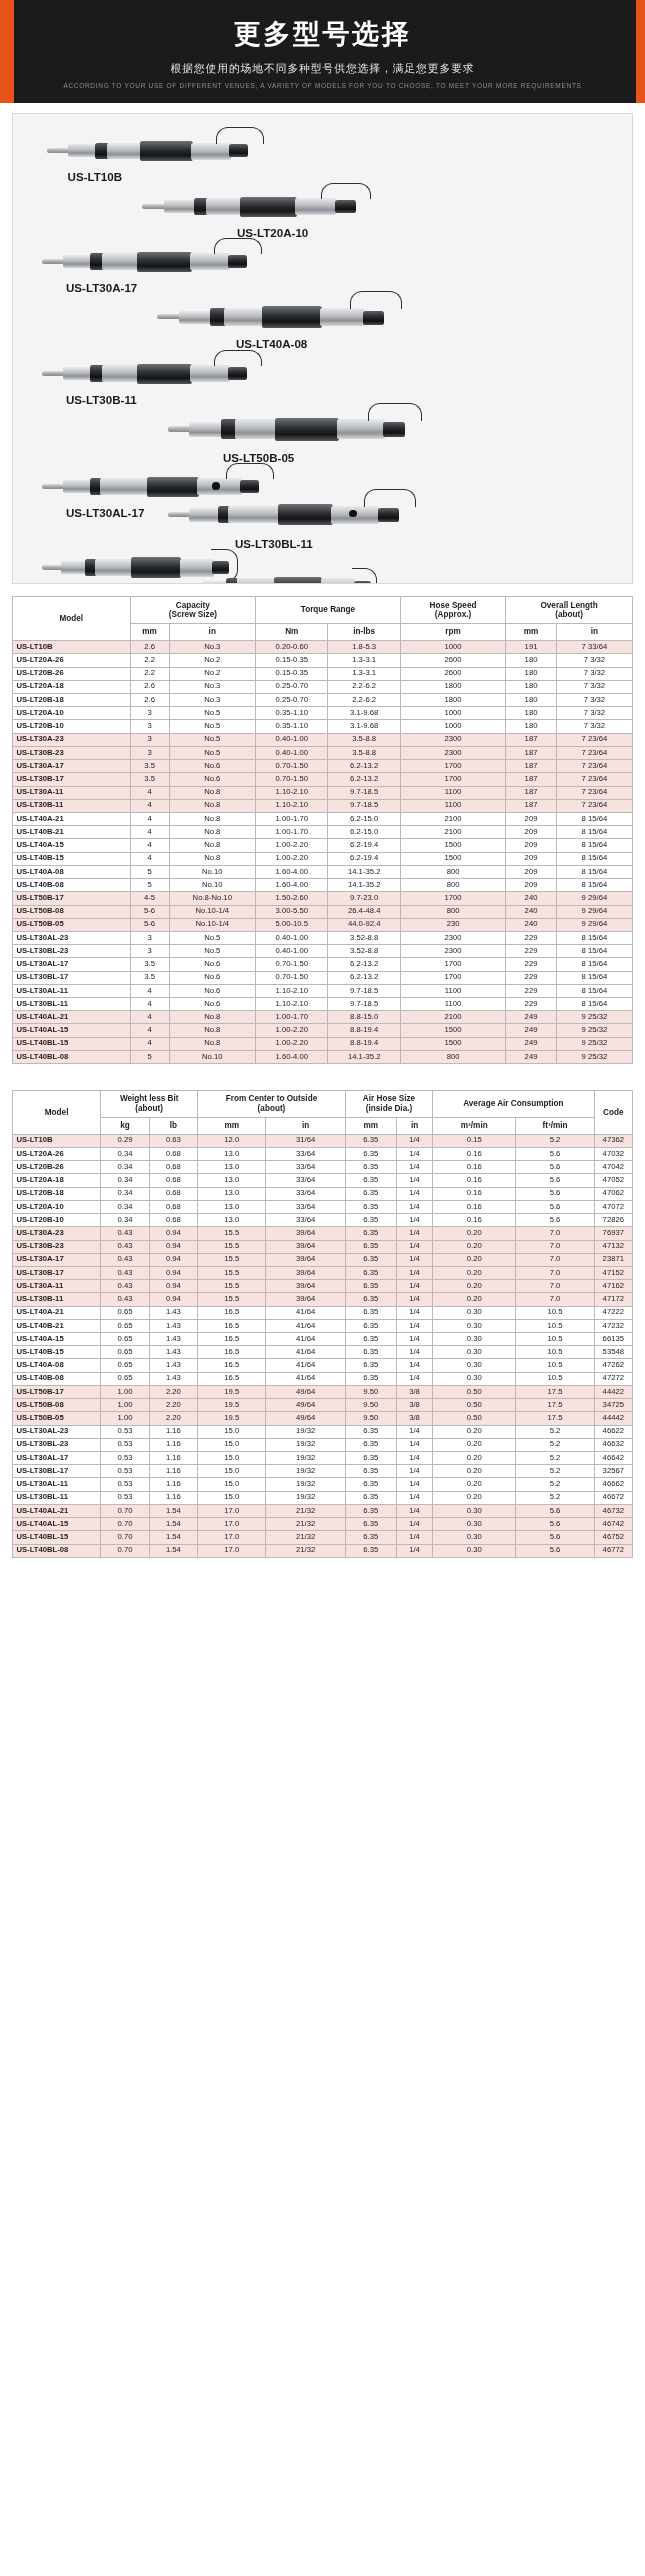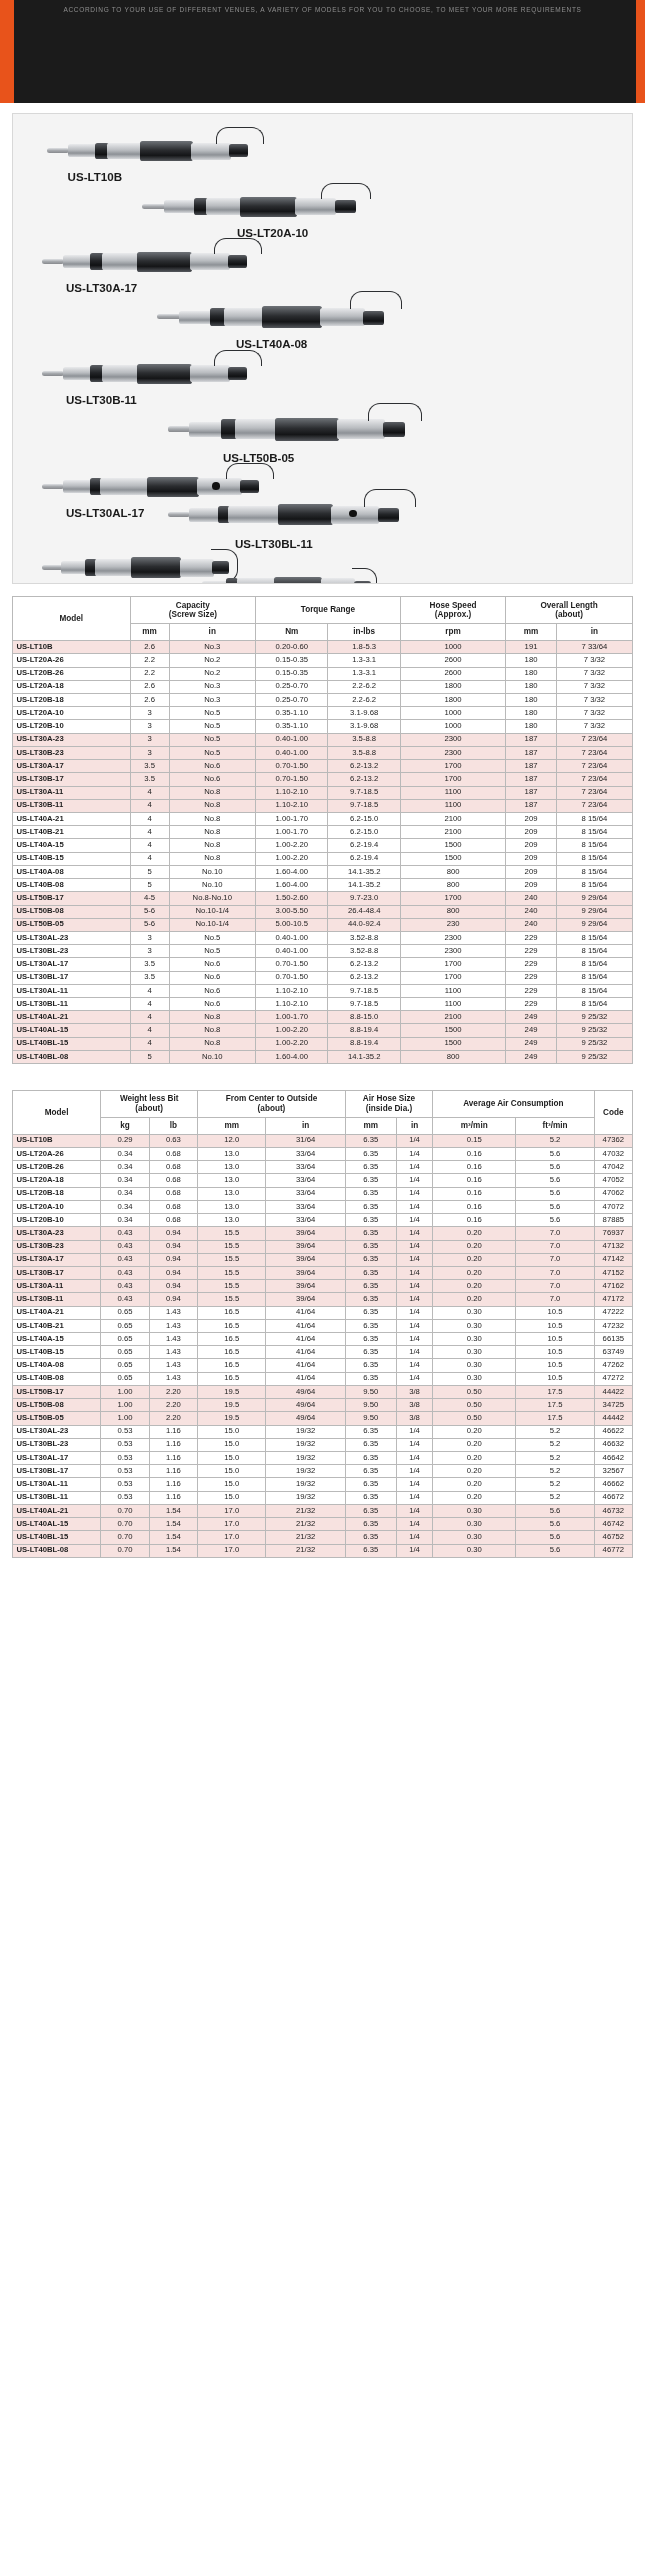--- a/index.html
+++ b/index.html
@@ -145,6 +145,7 @@
     <div class="diag"></div>
     <div class="orangebar"></div>
     <div class="orangebar2"></div>
+    <div class="title">更多型号选择</div>
     <div class="sub-en">ACCORDING TO YOUR USE OF DIFFERENT VENUES, A VARIETY OF MODELS FOR YOU TO CHOOSE, TO MEET YOUR MORE REQUIREMENTS</div>
   </div>
 

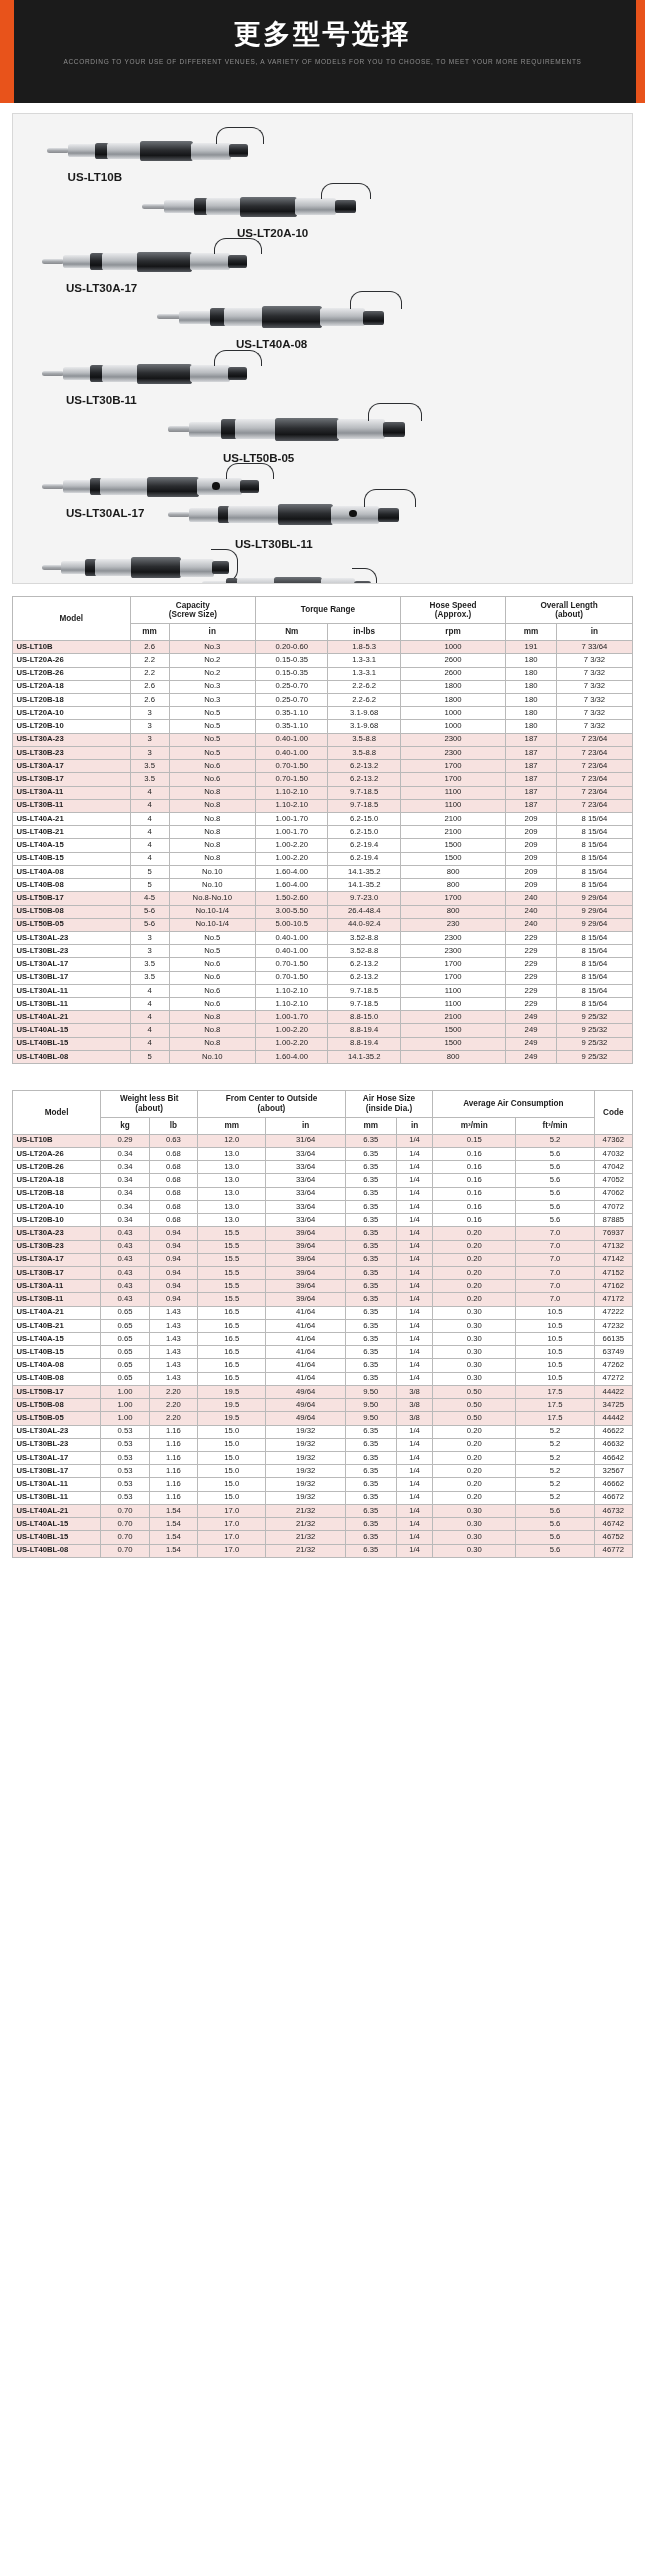--- a/index.html
+++ b/index.html
@@ -146,6 +146,7 @@
     <div class="orangebar"></div>
     <div class="orangebar2"></div>
     <div class="title">更多型号选择</div>
+    <div class="sub">根据您使用的场地不同多种型号供您选择，满足您更多要求</div>
     <div class="sub-en">ACCORDING TO YOUR USE OF DIFFERENT VENUES, A VARIETY OF MODELS FOR YOU TO CHOOSE, TO MEET YOUR MORE REQUIREMENTS</div>
   </div>
 

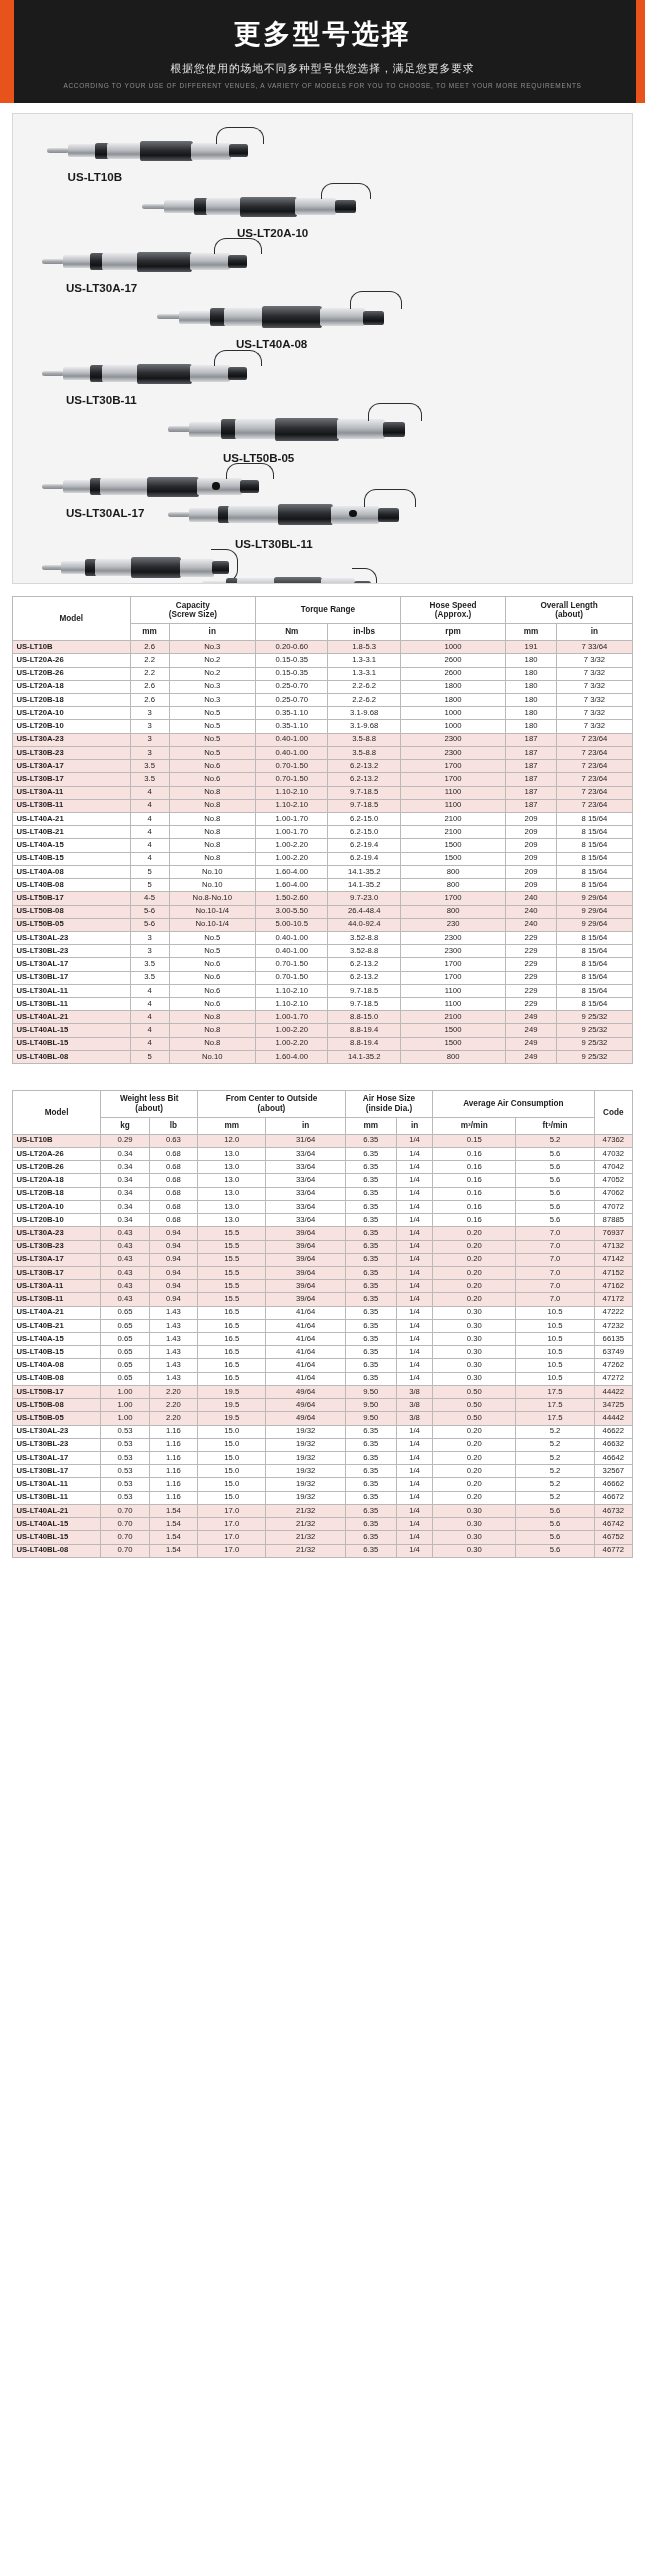--- a/index.html
+++ b/index.html
@@ -766,7 +766,7 @@
             <td>1/4</td>
             <td>0.16</td>
             <td>5.6</td>
-            <td>87885</td>
+            <td>72826</td>
           </tr>
           <tr class="r-pink">
             <td class="model">US-LT30A-23</td>

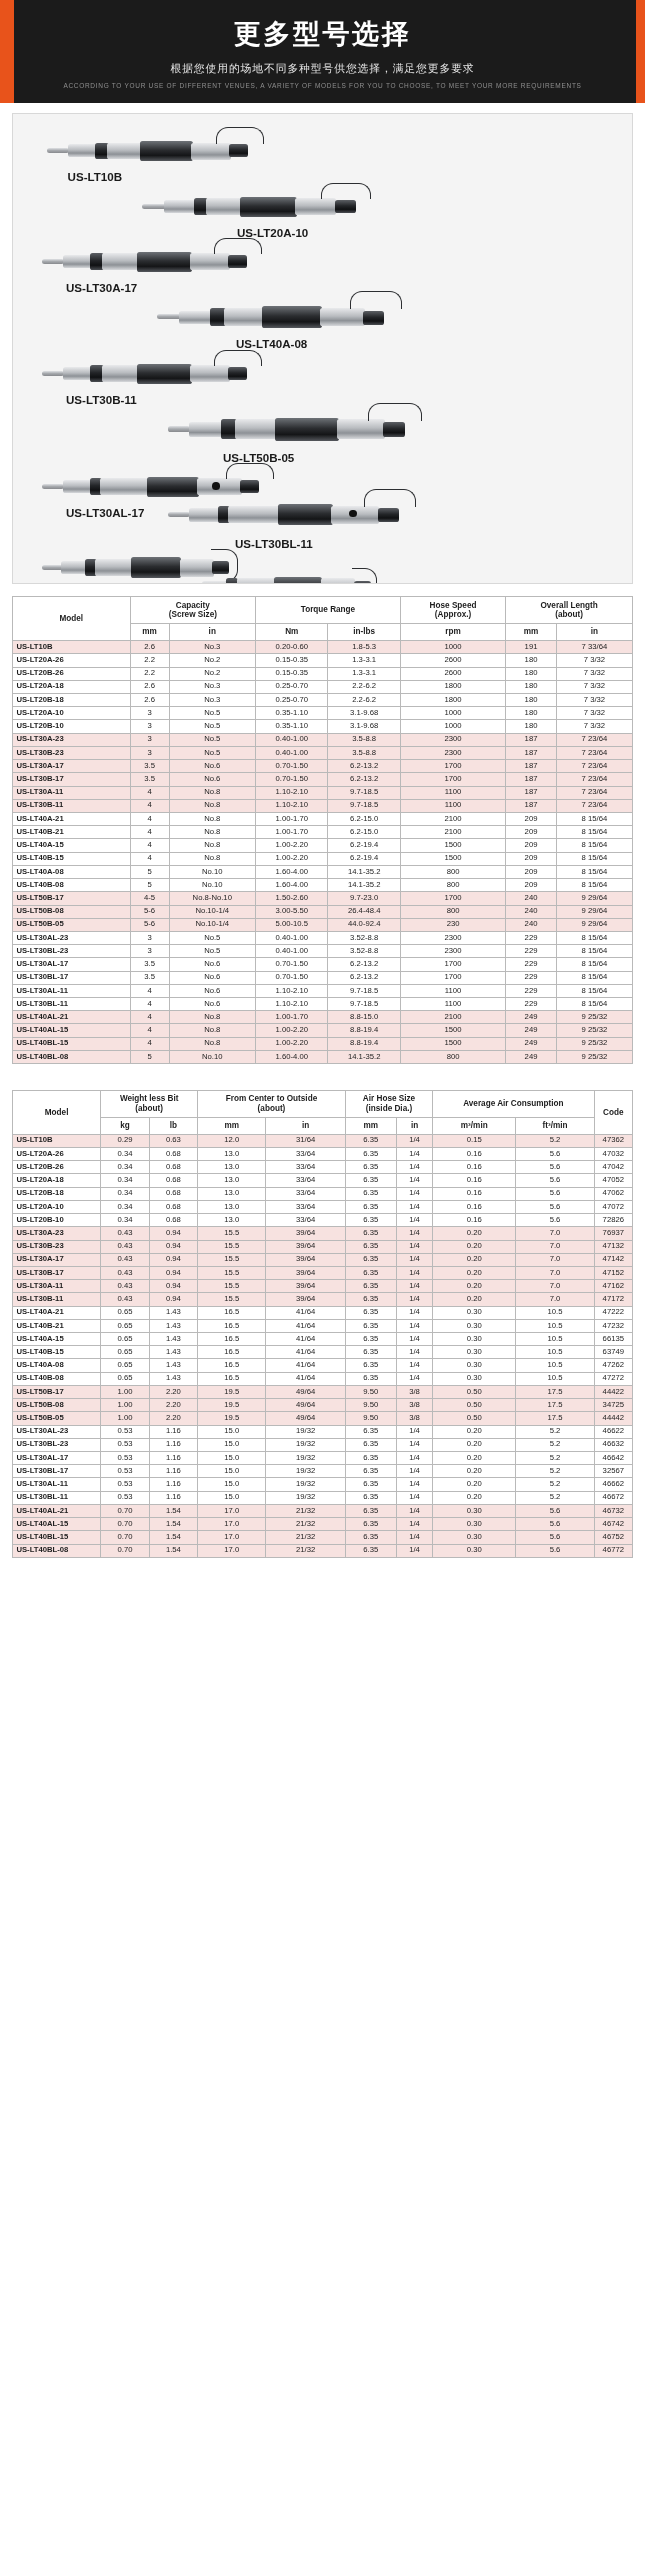--- a/index.html
+++ b/index.html
@@ -802,7 +802,7 @@
             <td>1/4</td>
             <td>0.20</td>
             <td>7.0</td>
-            <td>47142</td>
+            <td>23871</td>
           </tr>
           <tr class="r-pink">
             <td class="model">US-LT30B-17</td>

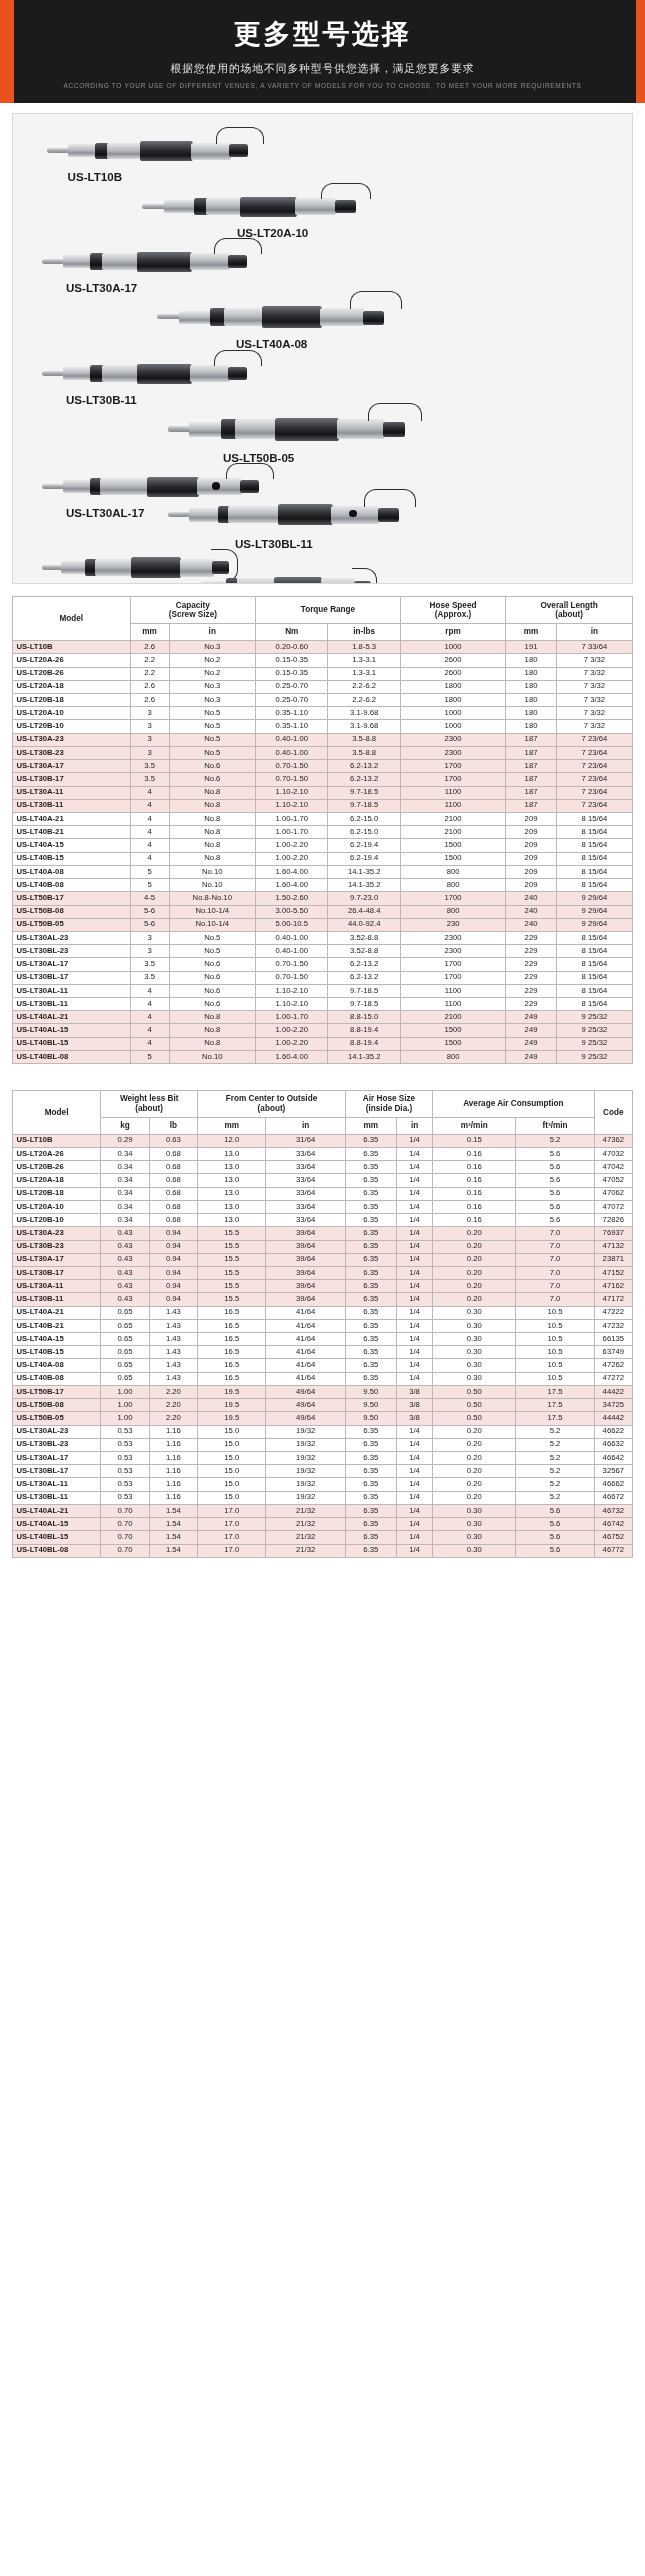--- a/index.html
+++ b/index.html
@@ -886,7 +886,7 @@
             <td>1/4</td>
             <td>0.30</td>
             <td>10.5</td>
-            <td>63749</td>
+            <td>53548</td>
           </tr>
           <tr class="r-white">
             <td class="model">US-LT40A-08</td>

